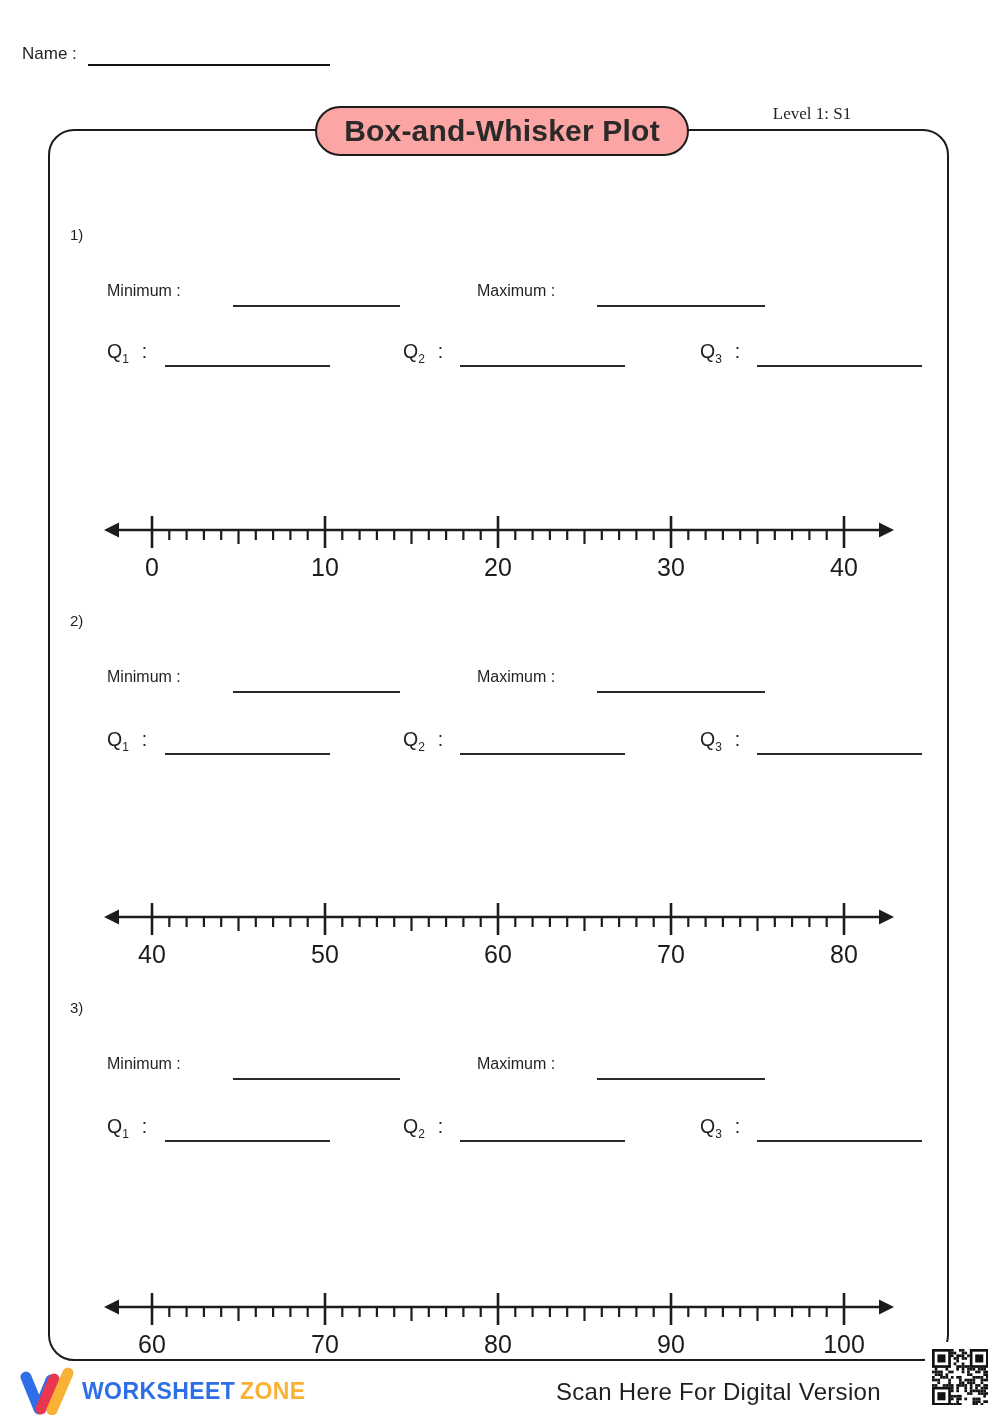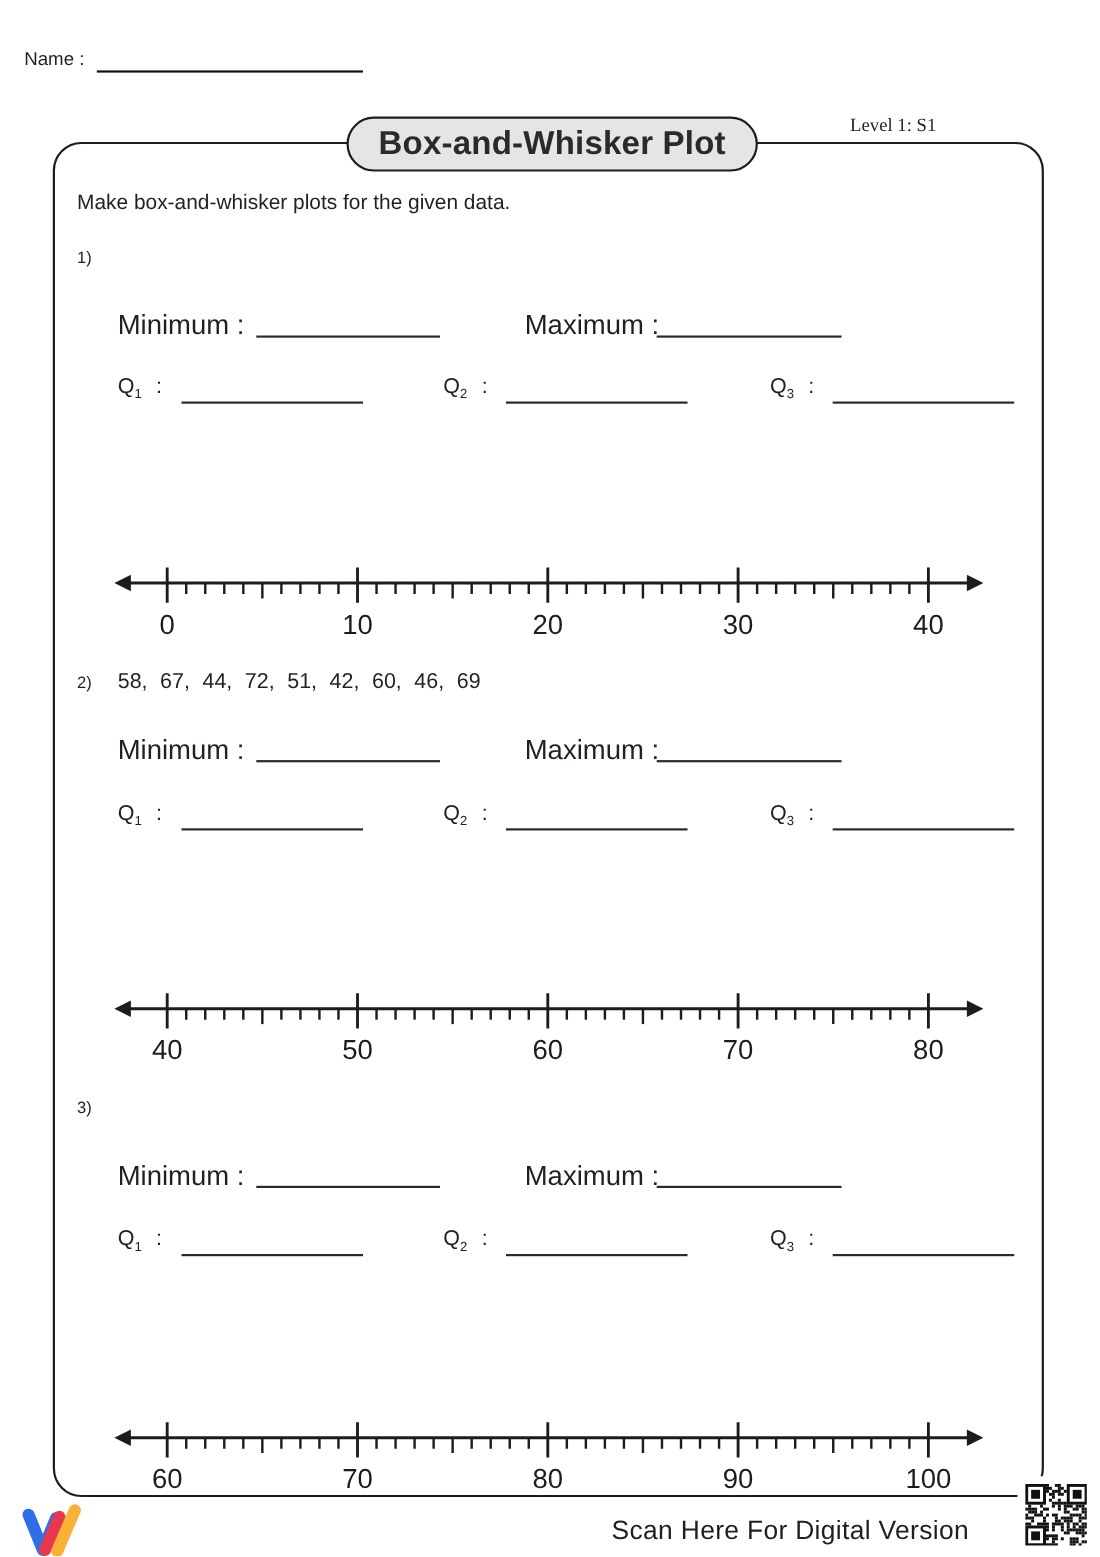--- a/index.html
+++ b/index.html
@@ -15,7 +15,7 @@
     border:2.5px solid #1c1c1c;border-radius:26px;background:transparent;
   }
   .title-pill{
-    left:315px;top:106px;width:370px;height:46px;background:#e5e5e5;
+    left:315px;top:106px;width:370px;height:46px;background:#fca5a5;
     border:2.5px solid #1c1c1c;border-radius:25px;z-index:3;
     display:flex;align-items:center;justify-content:center;
   }

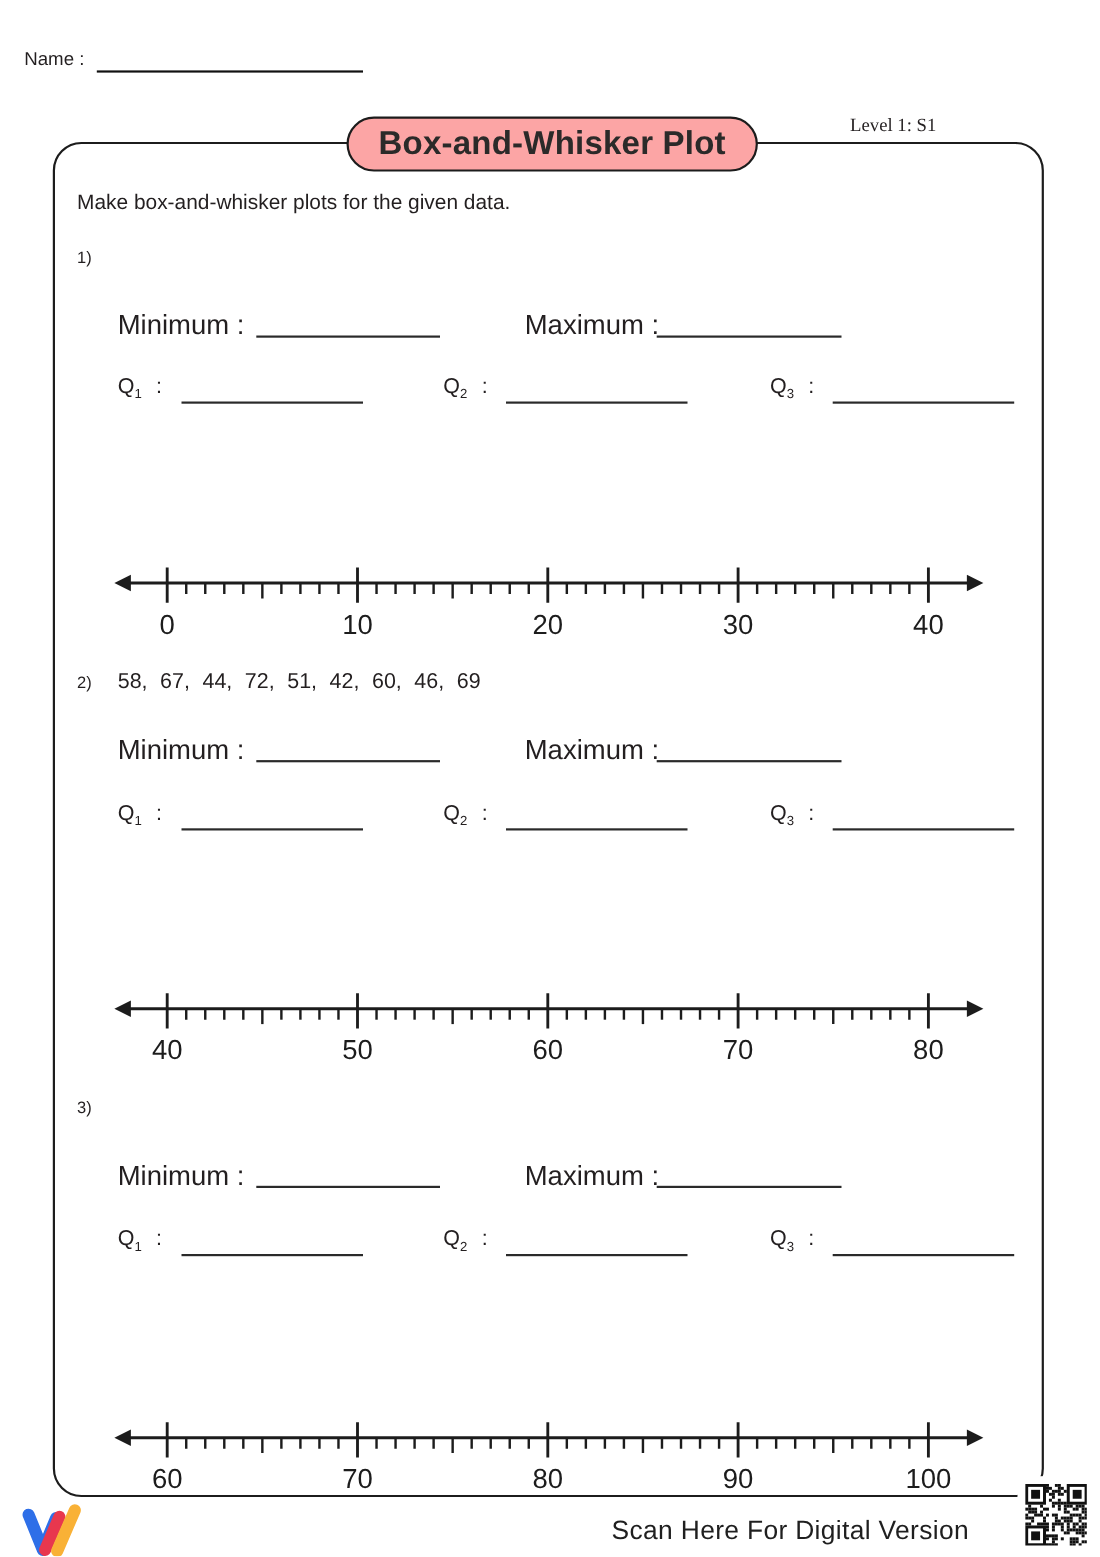--- a/index.html
+++ b/index.html
@@ -54,7 +54,6 @@
     <span>Box-and-Whisker Plot</span>
   </div>
   <div class="abs level">Level 1: S1</div>
-  <div class="abs instruction">Make box-and-whisker plots for the given data.</div>
 
   <span class="abs pnum" style="left:70px;top:226px">1)</span>
 

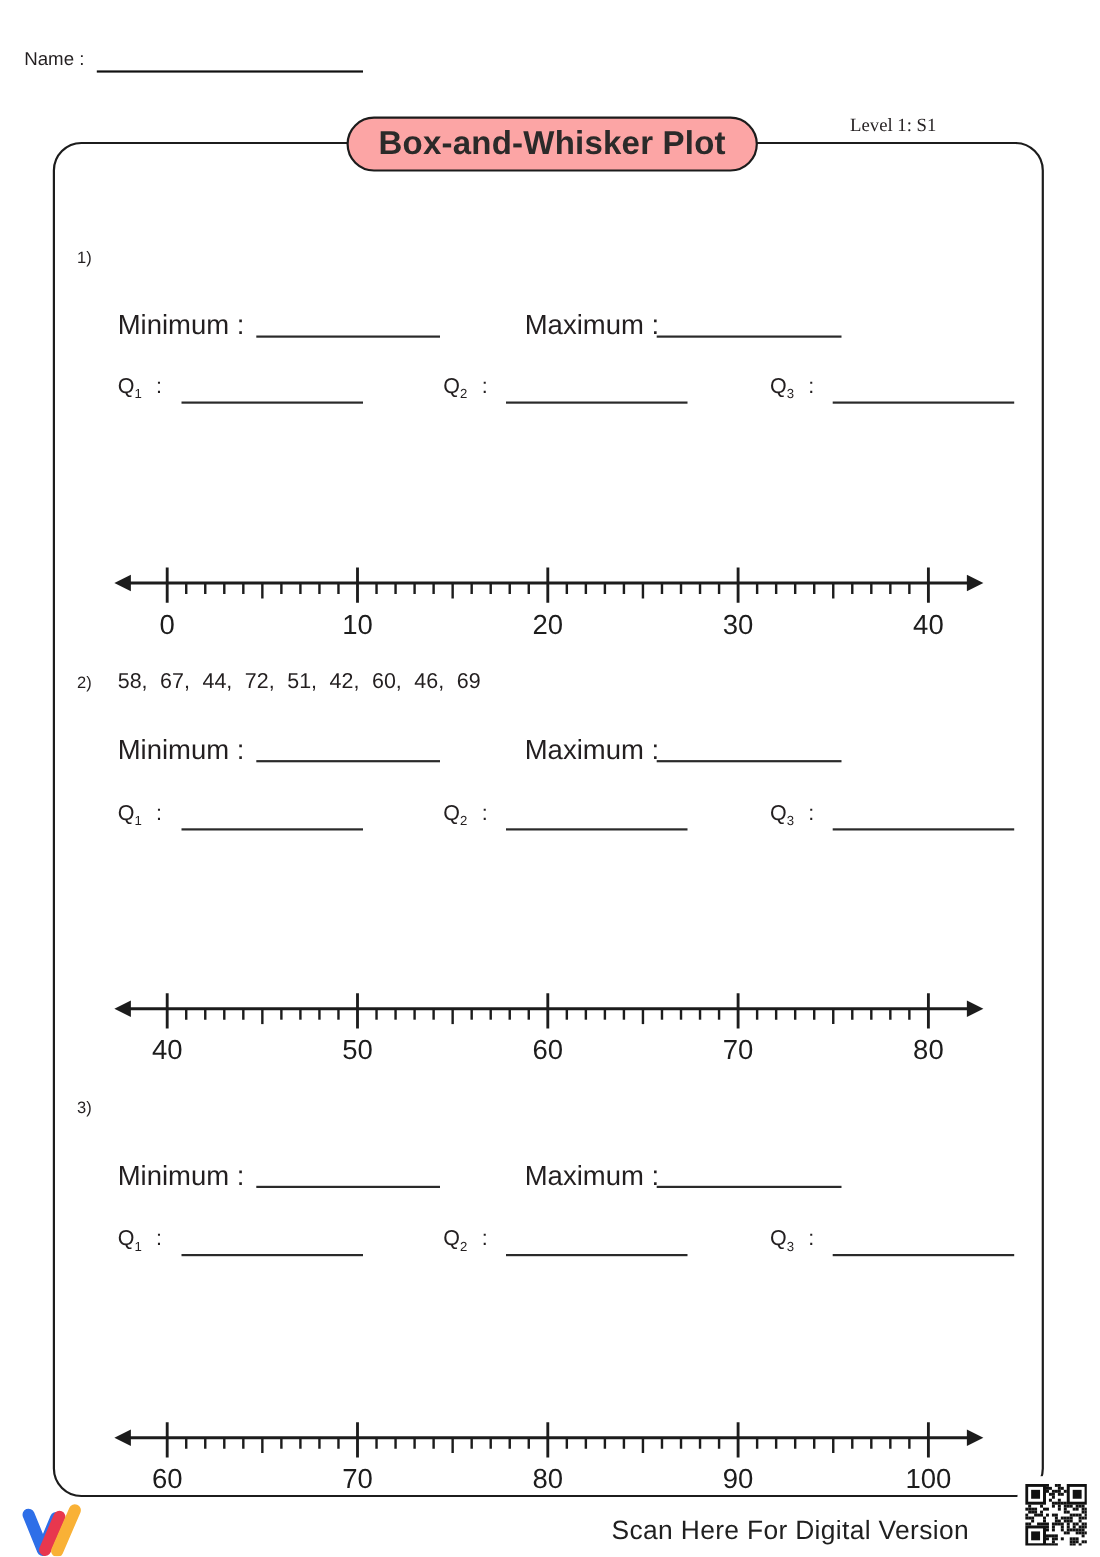--- a/index.html
+++ b/index.html
@@ -24,7 +24,7 @@
   .instruction{left:70px;top:174px;font-size:19px;}
   .pnum{font-size:15px;}
   .pdata{font-size:19.5px;word-spacing:6px;}
-  .lbl{font-size:25px;}
+  .lbl{font-size:16px;}
   .blank{border-bottom:2px solid #2a2a2a;height:1px;}
   .qlbl{font-size:19.5px;}
   .qlbl sub{font-size:12px;}

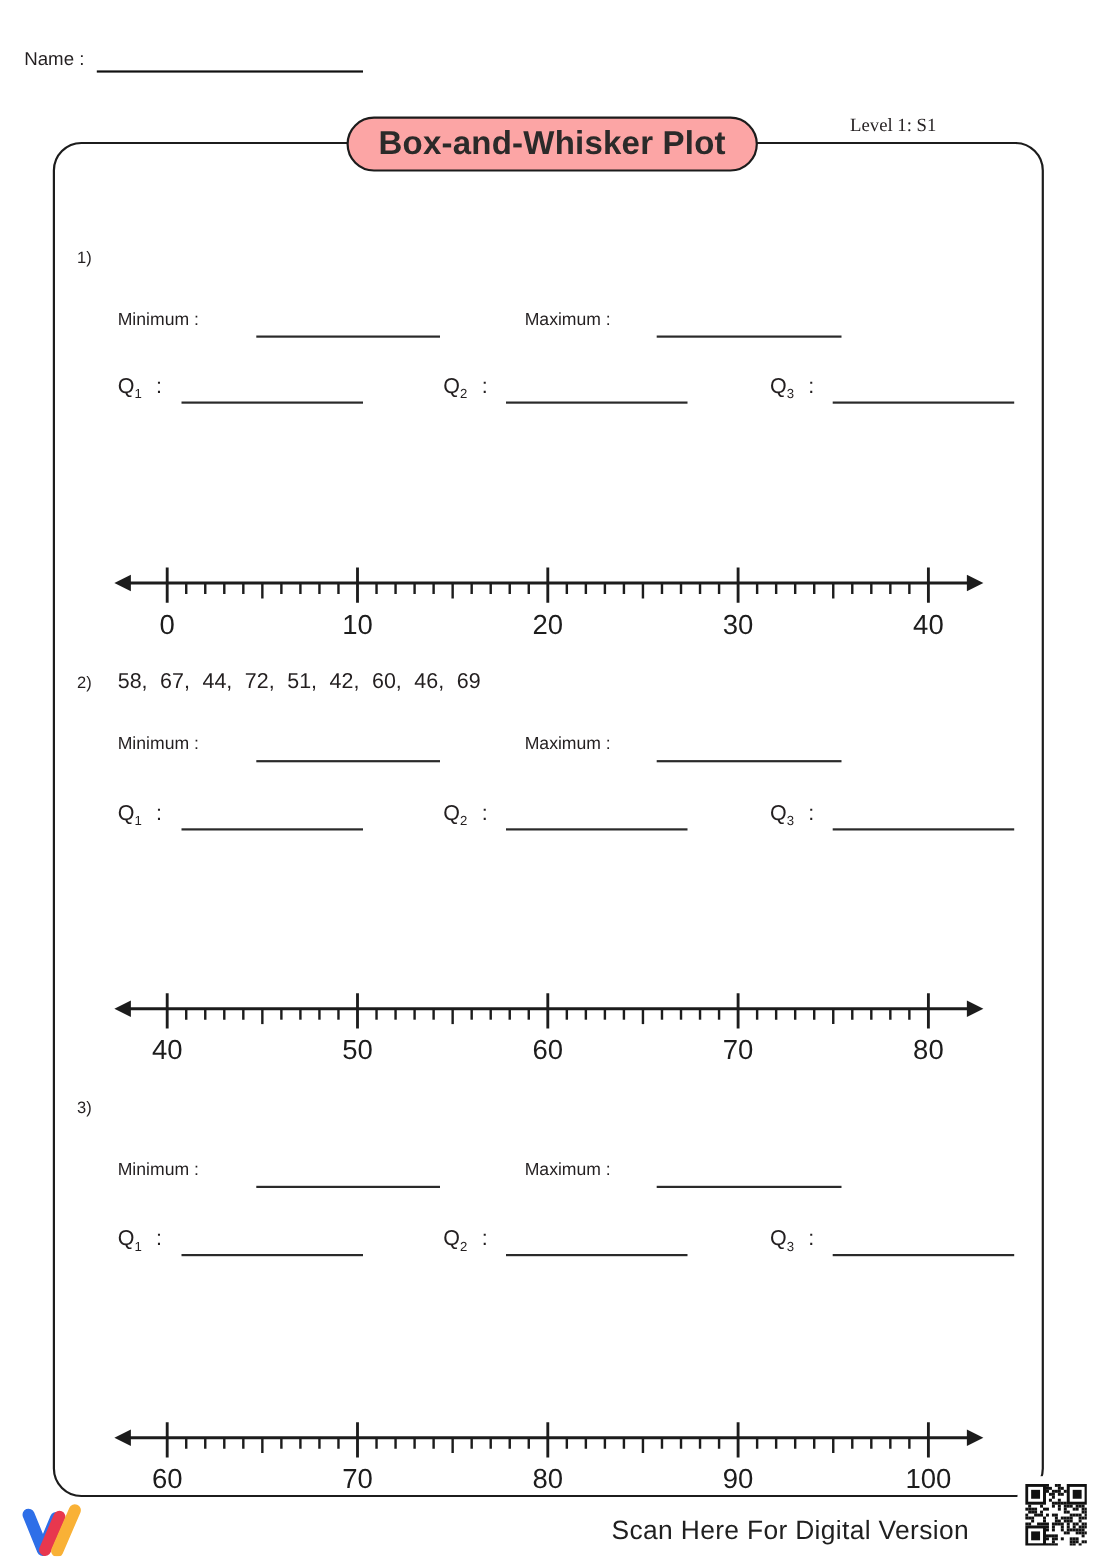--- a/index.html
+++ b/index.html
@@ -122,7 +122,6 @@
       </svg></div>
 
   <span class="abs pnum" style="left:70px;top:612px">2)</span>
-  <span class="abs pdata" style="left:107px;top:608px">58, 67, 44, 72, 51, 42, 60, 46, 69</span>
 
   <span class="abs lbl" style="left:107px;top:668px">Minimum :</span>
   <div class="abs blank" style="left:233px;top:690px;width:167px"></div>

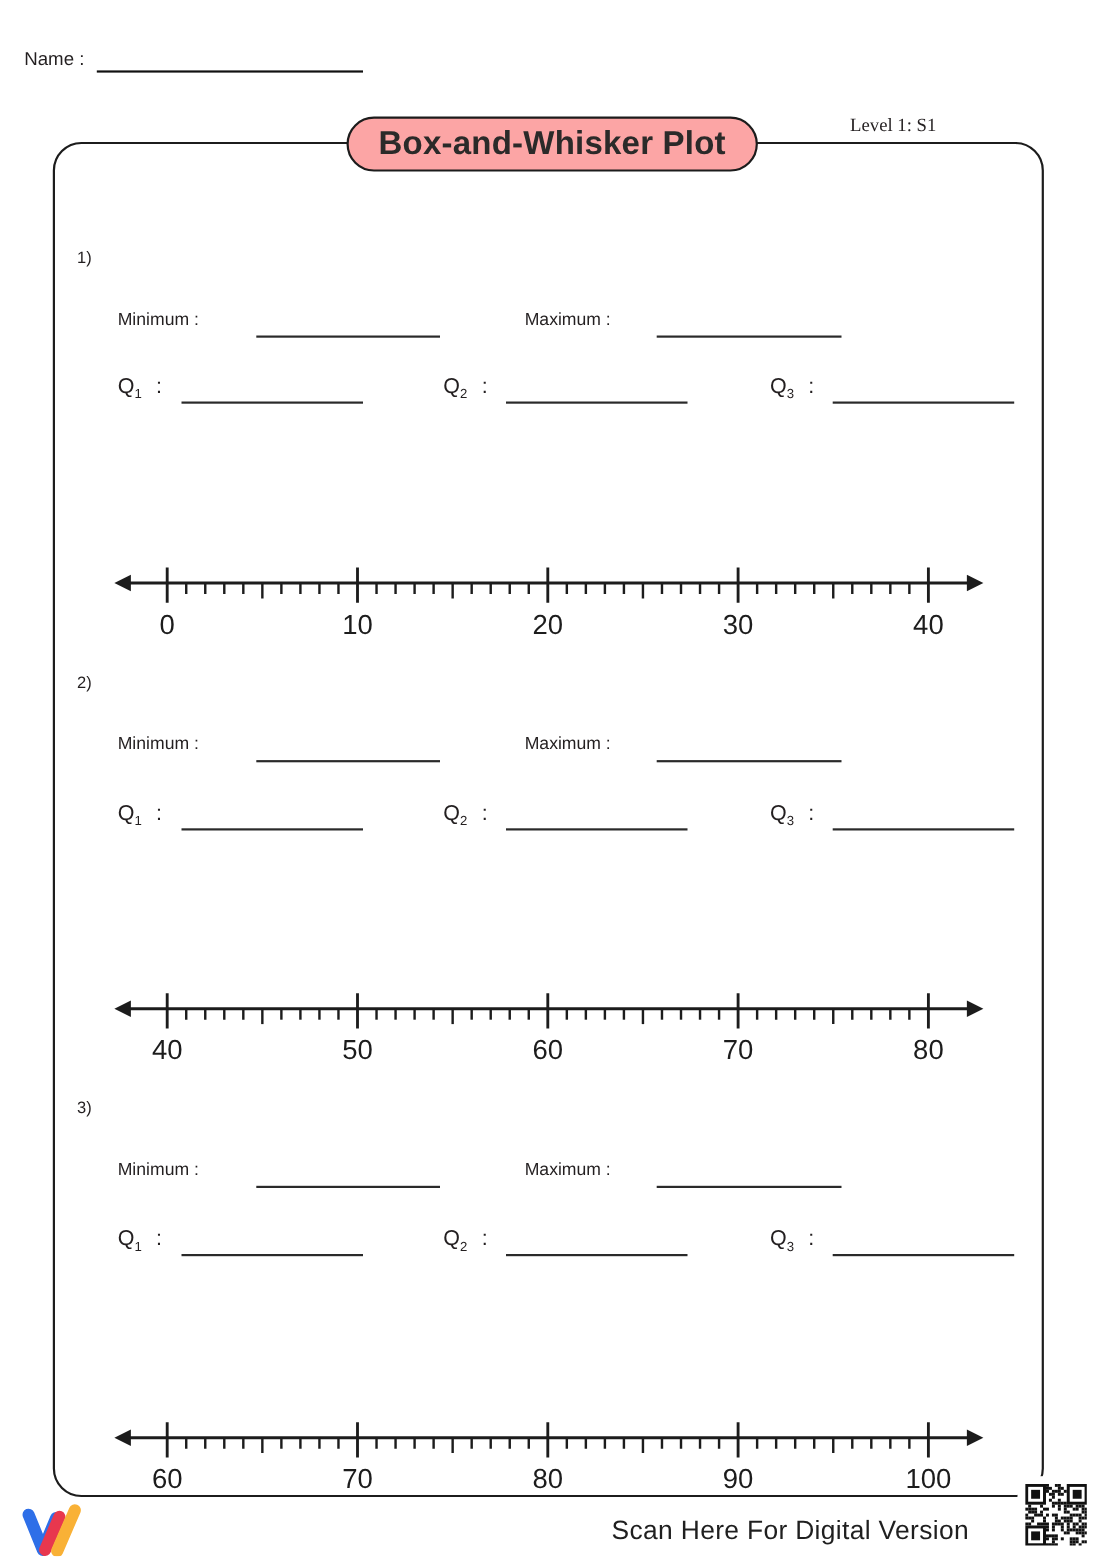--- a/index.html
+++ b/index.html
@@ -259,6 +259,9 @@
       <path d="M21 43 L34 13" stroke="#e8374e" stroke-width="11" fill="none" stroke-linecap="round"></path>
       <path d="M32 44 L48 7" stroke="#f9b136" stroke-width="11" fill="none" stroke-linecap="round"></path>
     </svg>
+  </div>
+  <div class="abs wordmark">
+    <span class="wm-blue">WORKSHEET</span><span class="wm-orange">ZONE</span>
   </div>
   <div class="abs scan-text">Scan Here For Digital Version</div>
   <div class="abs qr-box">

